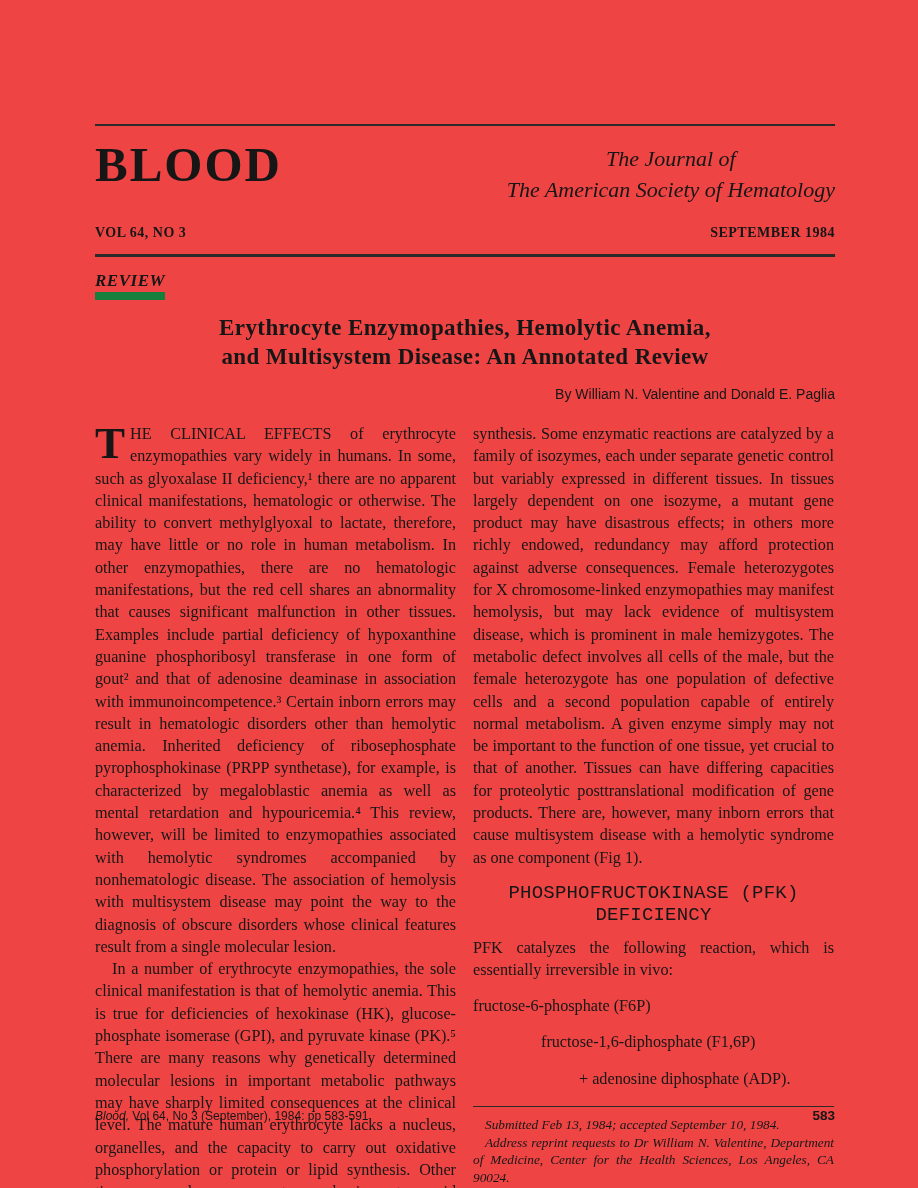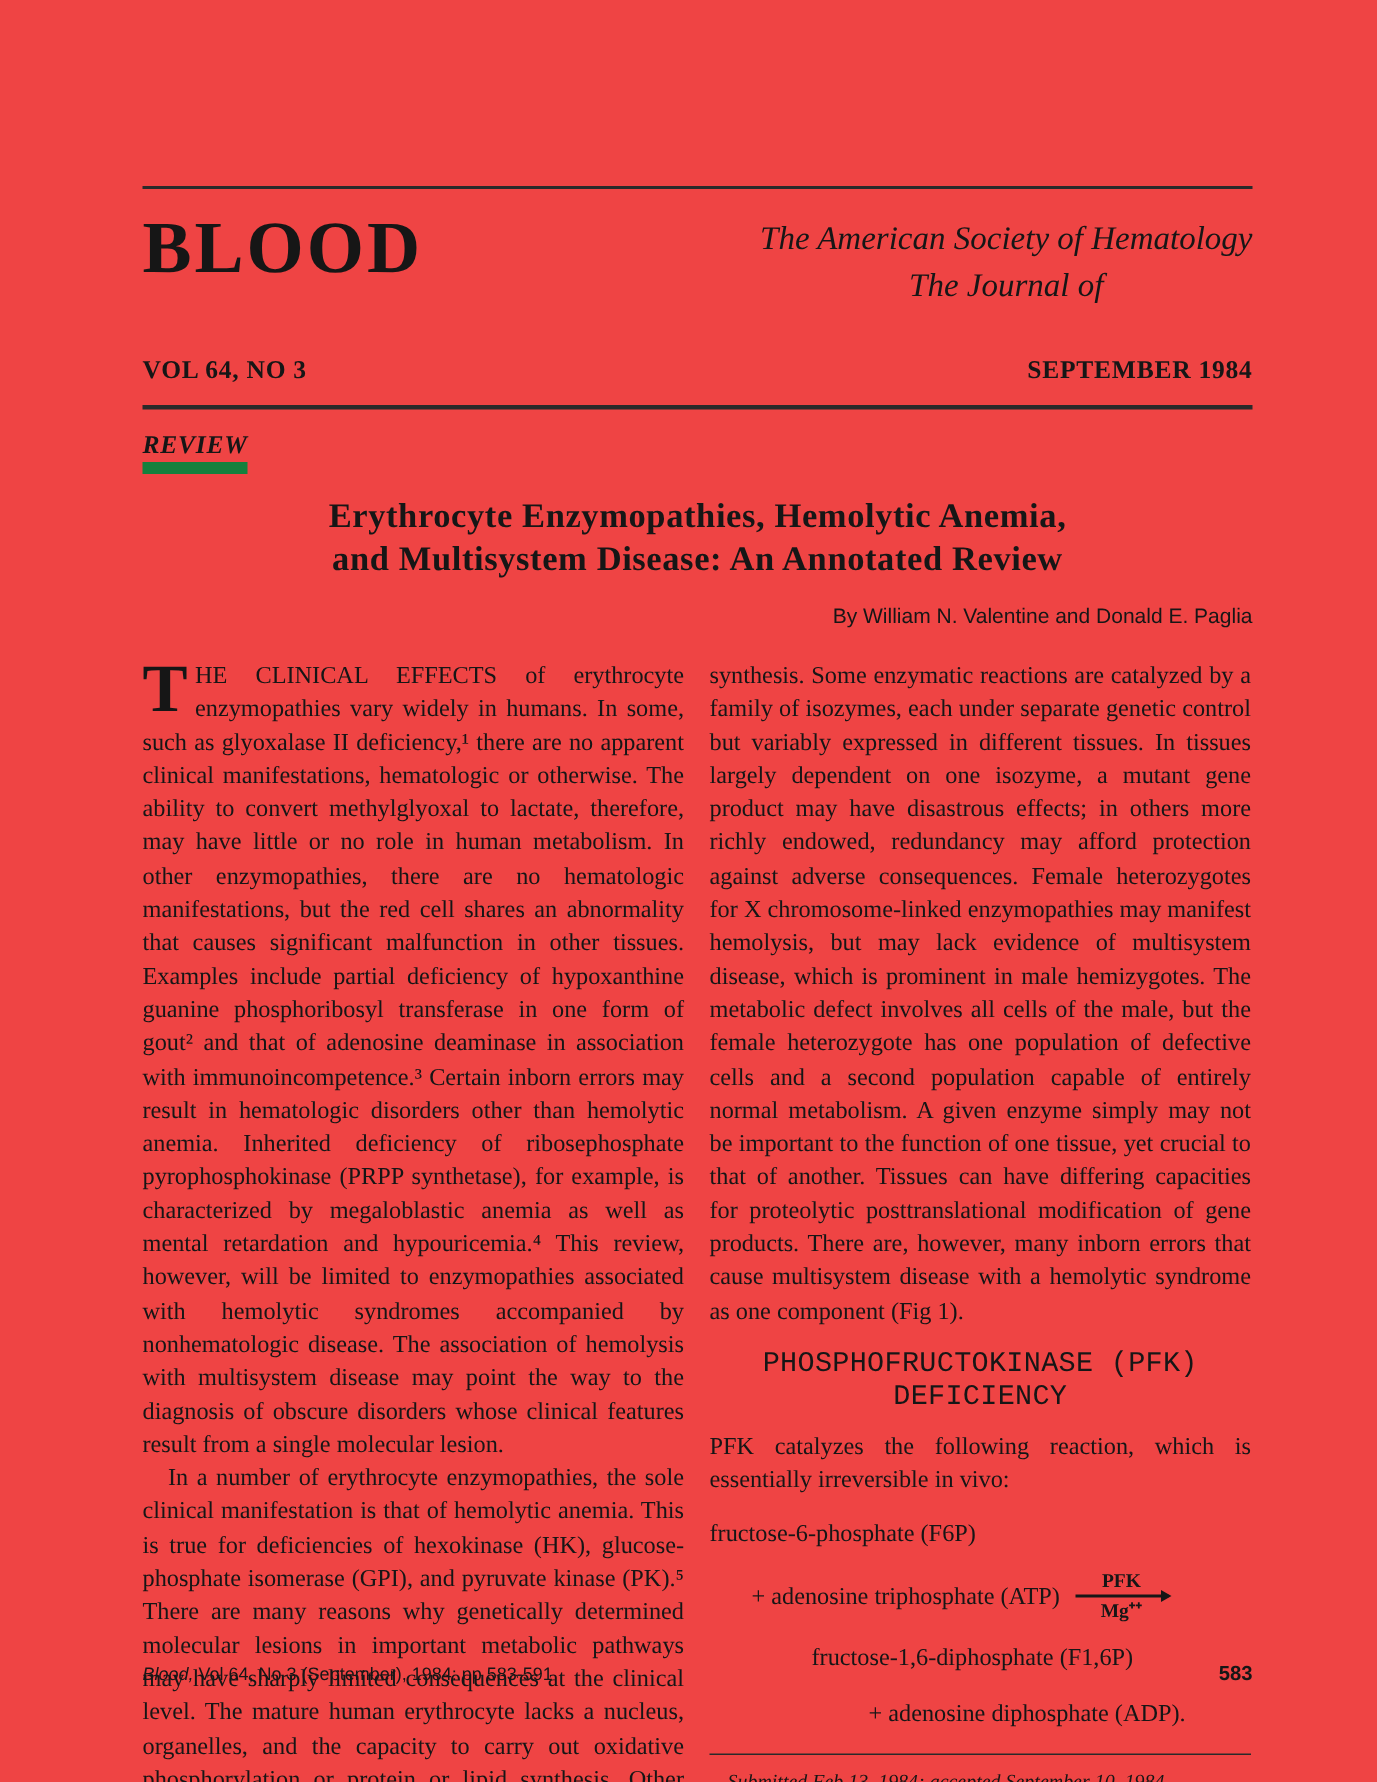--- a/index.html
+++ b/index.html
@@ -149,8 +149,8 @@
     <div class="masthead">
       <div class="logo">BLOOD</div>
       <div class="journal-name">
+        <div>The Journal of</div>
         <div>The American Society of Hematology</div>
-        <div>The Journal of</div>
       </div>
     </div>
 

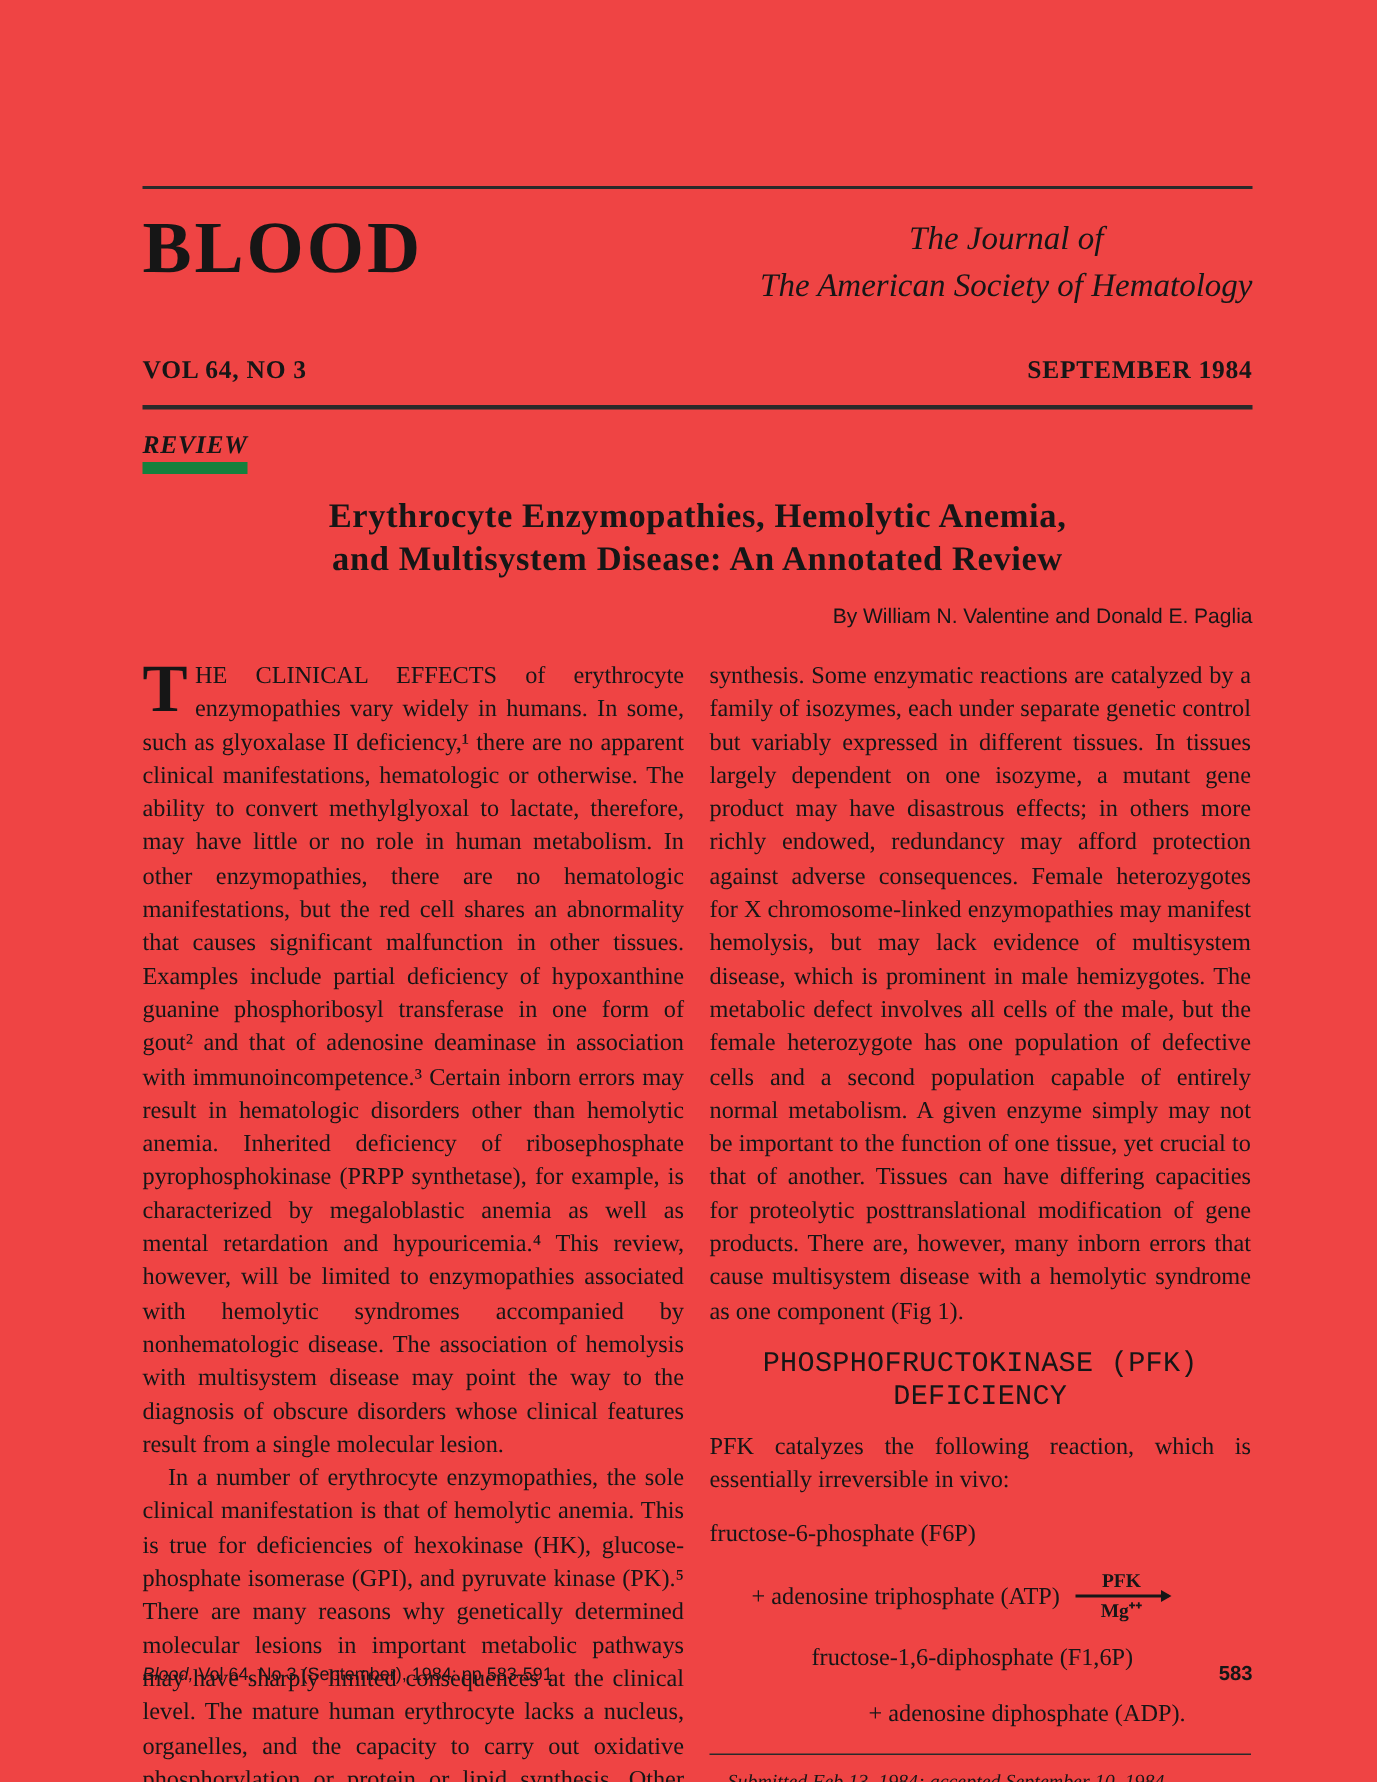--- a/index.html
+++ b/index.html
@@ -44,9 +44,9 @@
     display: flex;
     justify-content: space-between;
     font-weight: bold;
-    font-size: 17px;
+    font-size: 14px;
     letter-spacing: 0.5px;
-    margin-top: 32px;
+    margin-top: 20px;
   }
   .rule-thick { height: 3px; background: #2a2a2a; margin-top: 13px; }
   .review { margin-top: 14px; font-size: 17px; font-weight: bold; letter-spacing: 0.5px; }

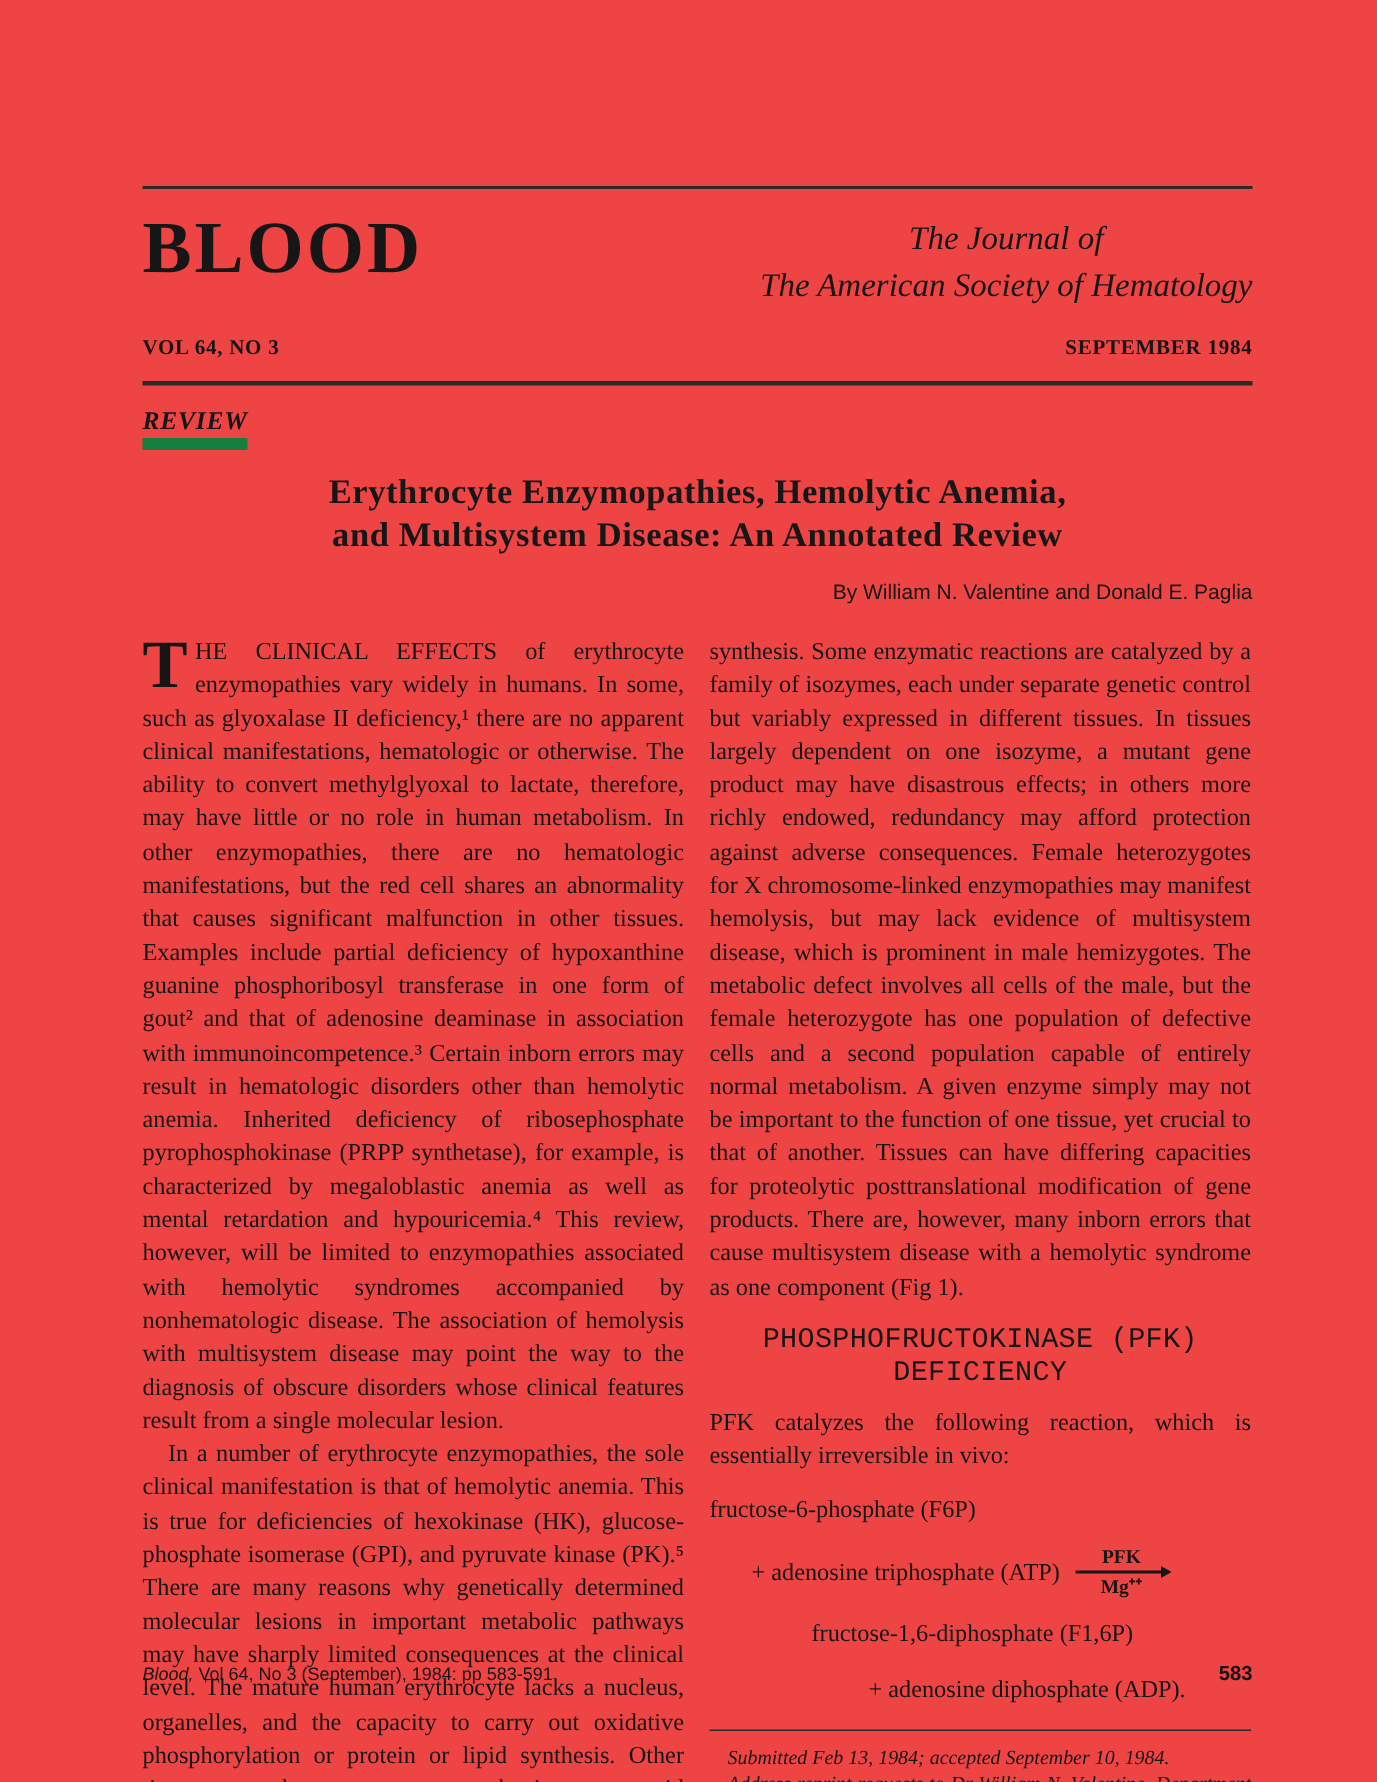--- a/index.html
+++ b/index.html
@@ -188,14 +188,6 @@
 
         <div class="equation">
           <div class="eq-line">fructose-6-phosphate (F6P)</div>
-          <div class="eq-l2">
-            <span>+ adenosine triphosphate (ATP)</span>
-            <span class="rxn-arrow">
-              <span>PFK</span>
-              <span class="bar"></span>
-              <span>Mg⁺⁺</span>
-            </span>
-          </div>
           <div class="eq-line eq-l3">fructose-1,6-diphosphate (F1,6P)</div>
           <div class="eq-line eq-l4">+ adenosine diphosphate (ADP).</div>
         </div>

